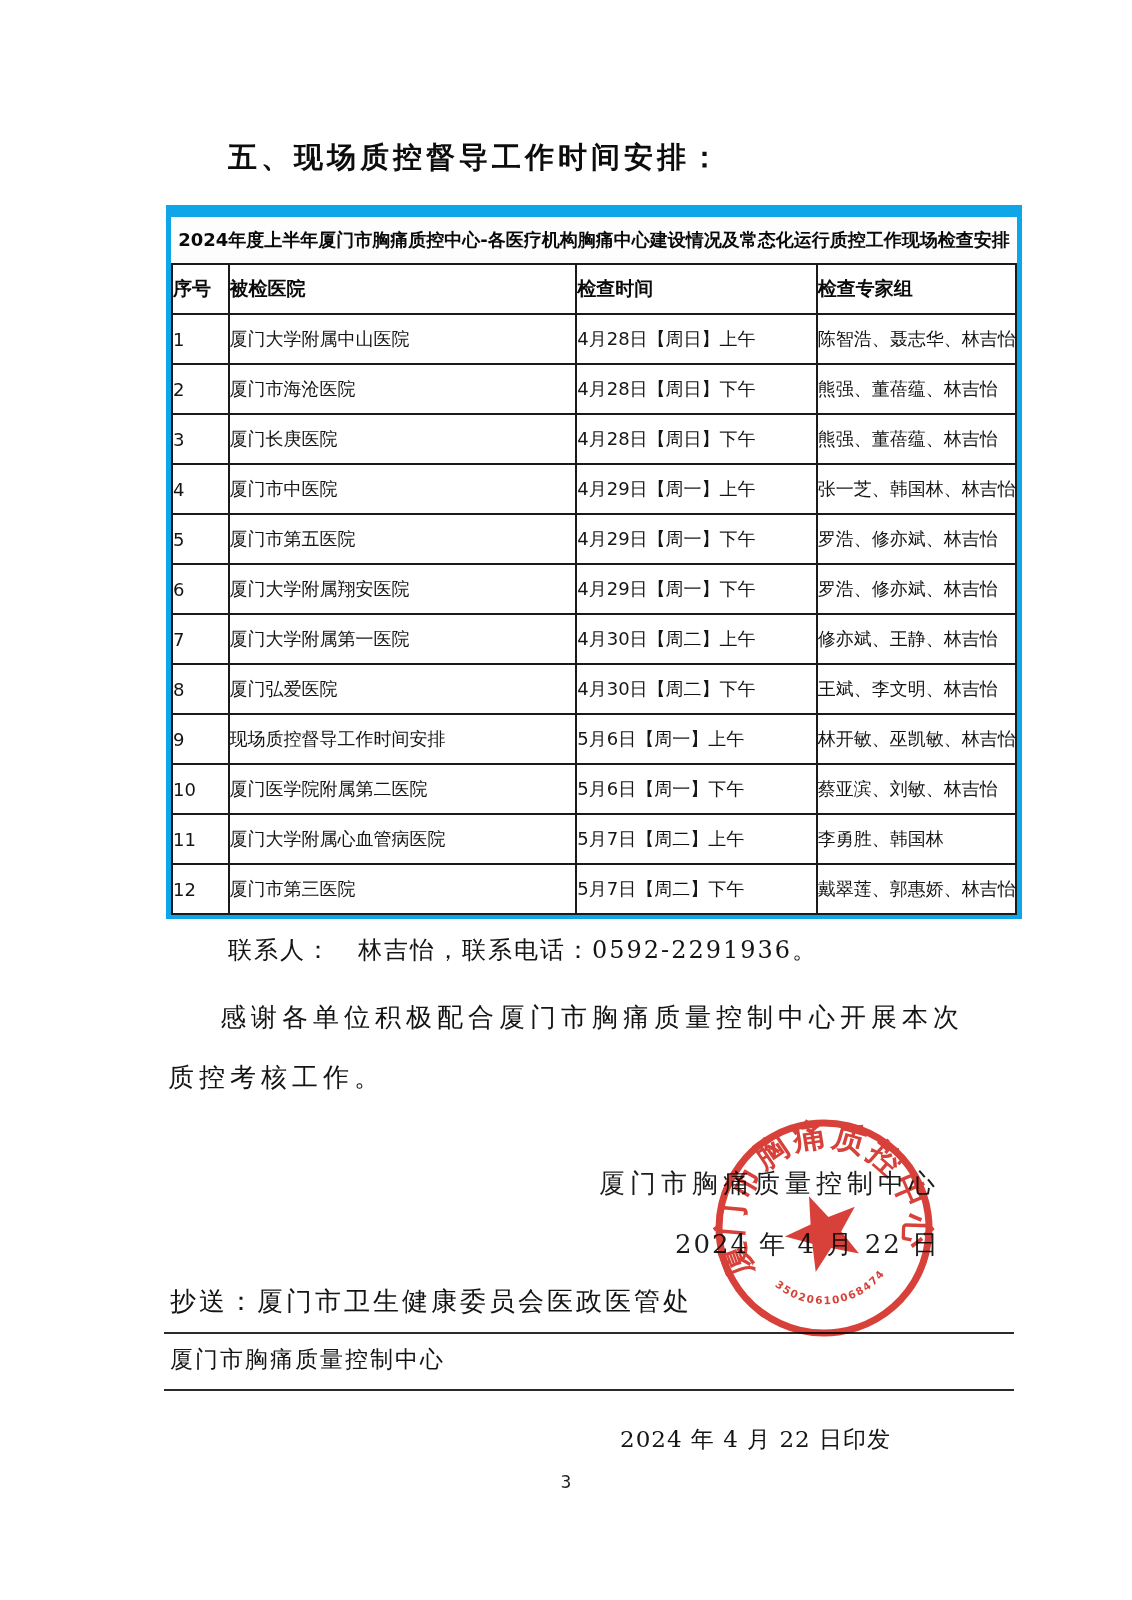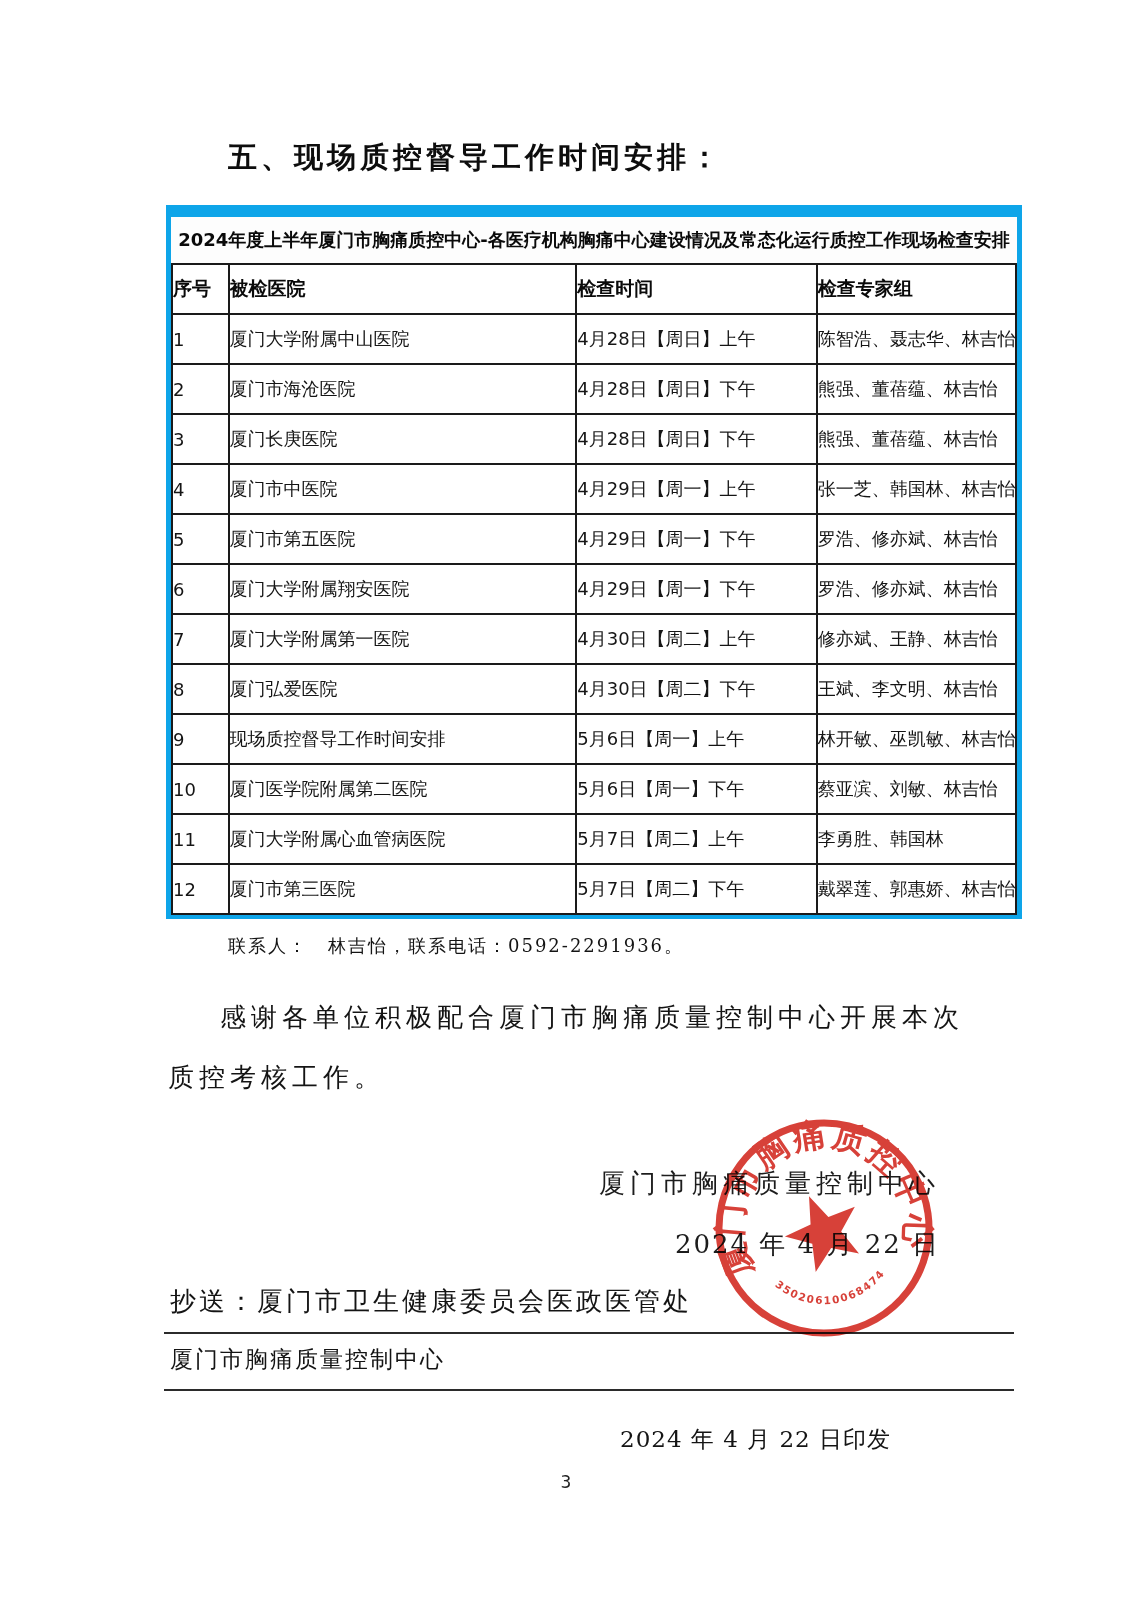--- a/index.html
+++ b/index.html
@@ -85,7 +85,7 @@
     position: absolute;
     left: 228px;
     top: 934px;
-    font-size: 18px;
+    font-size: 24px;
     letter-spacing: 2px;
     white-space: pre;
     color: #141414;

